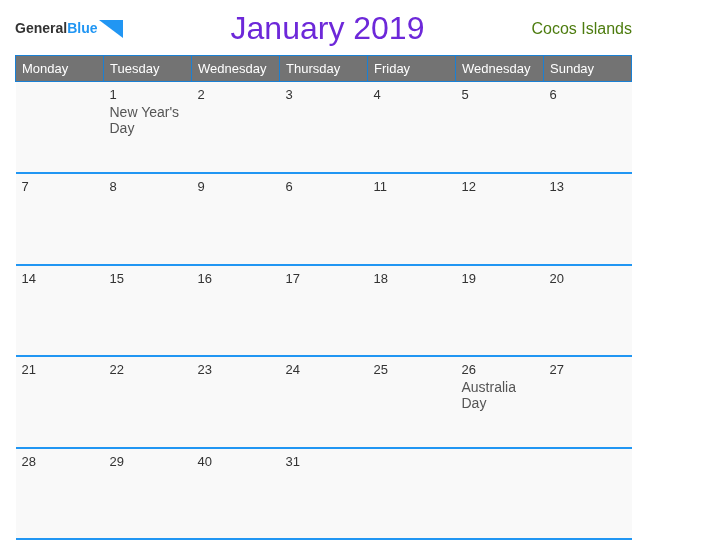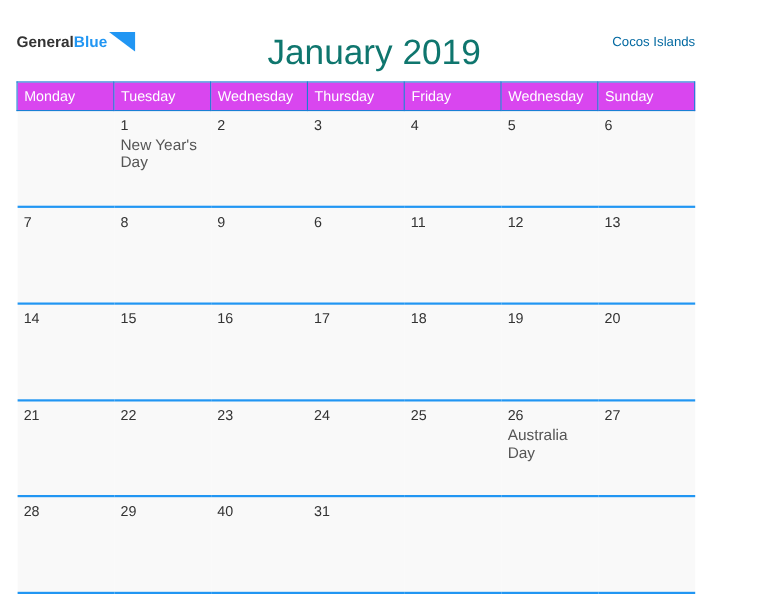--- a/index.html
+++ b/index.html
@@ -47,10 +47,9 @@
     .calendar-title {
       font-size: 32px;
       font-weight: normal;
-      color: #0f766e;
+      color: #6d28d9;
       flex: 1;
       text-align: center;
-      margin-top: 19px;
     }
     .region {
       font-size: 12px;

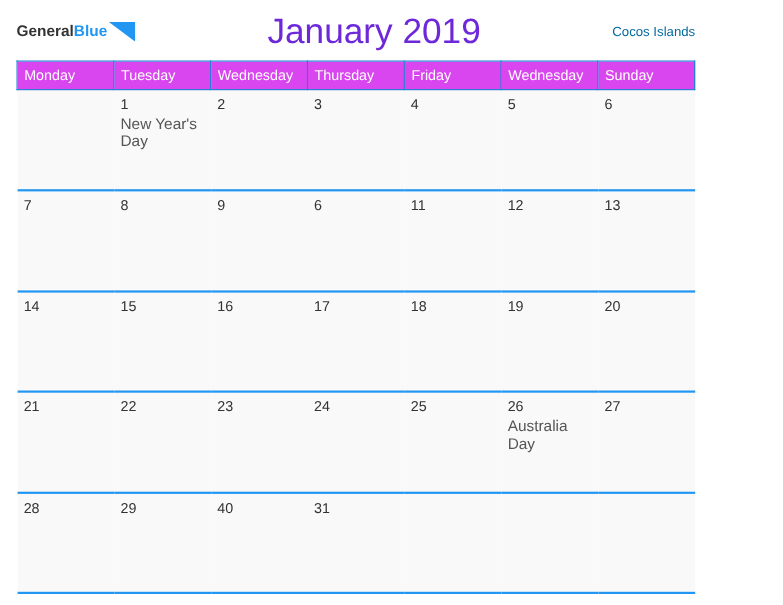--- a/index.html
+++ b/index.html
@@ -52,8 +52,8 @@
       text-align: center;
     }
     .region {
-      font-size: 12px;
-      color: #0369a1;
+      font-size: 16px;
+      color: #4d7c0f;
       white-space: nowrap;
     }
     .calendar-table {

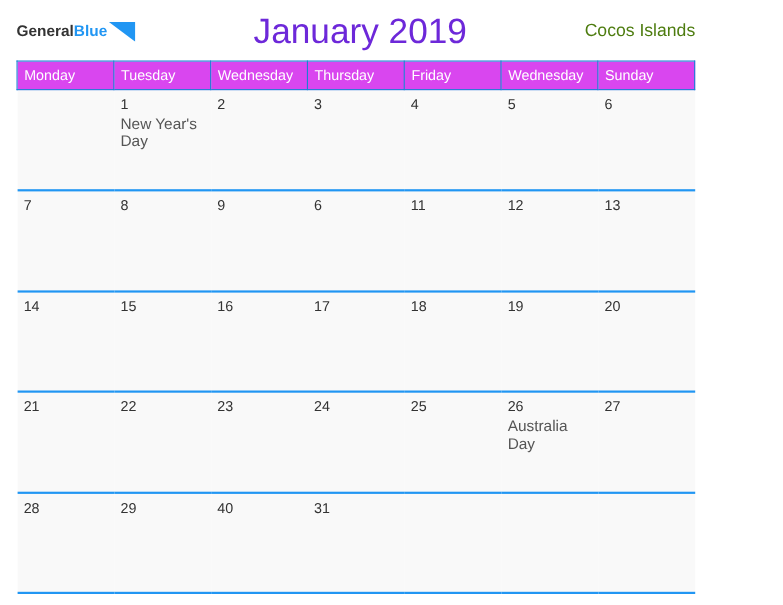--- a/index.html
+++ b/index.html
@@ -62,7 +62,7 @@
       flex: 1;
     }
     .calendar-table thead tr th {
-      background-color: #d946ef;
+      background-color: #737373;
       color: #fff;
       font-size: 13px;
       font-weight: normal;

